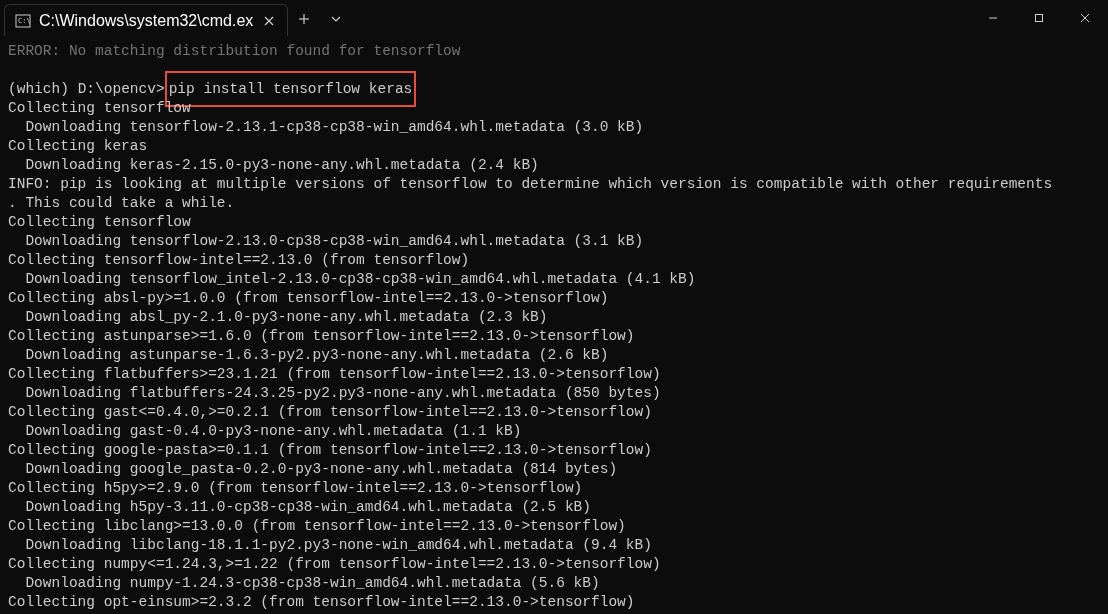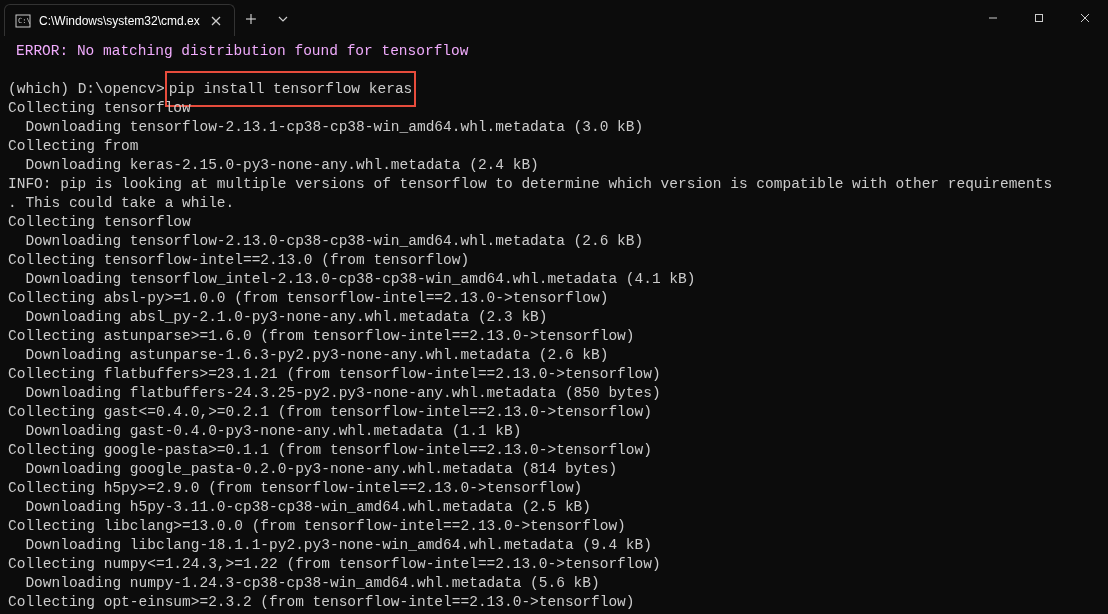--- a/index.html
+++ b/index.html
@@ -52,7 +52,7 @@
     }
     .tab-title {
       color: #fff;
-      font-size: 12px;
+      font-size: 16px;
       font-family: 'Segoe UI', sans-serif;
       flex: 1;
       white-space: nowrap;

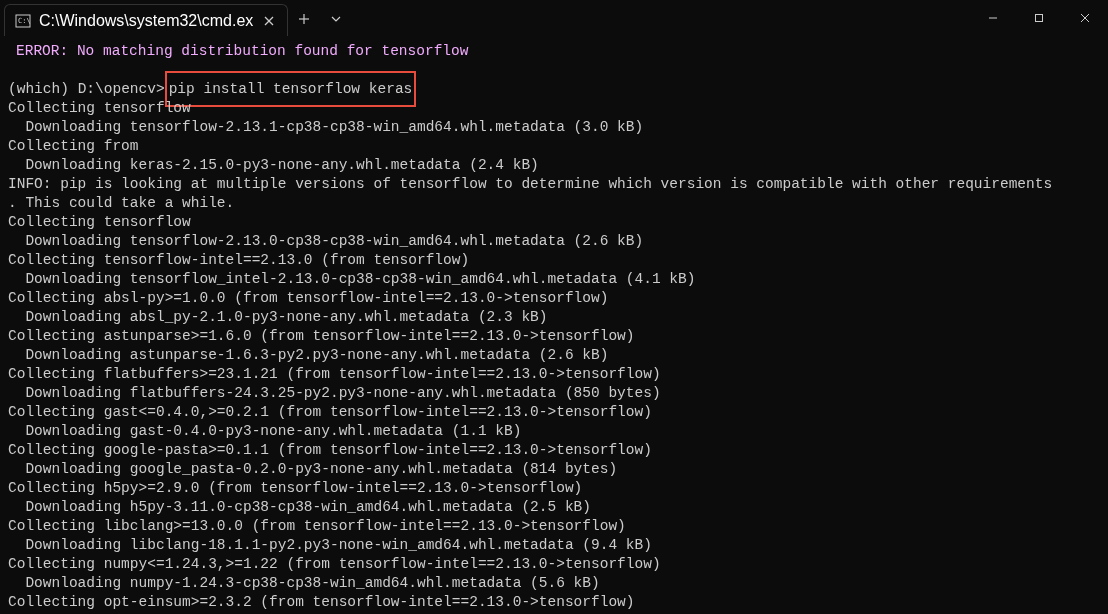--- a/index.html
+++ b/index.html
@@ -100,7 +100,7 @@
       white-space: pre;
       letter-spacing: 0;
     }
-    .error-text { color: #f0abfc; margin-left: 8px; }
+    .error-text { color: #737373; }
     .highlight-box {
       border: 2px solid #e74c3c;
       padding: 8px 2px;

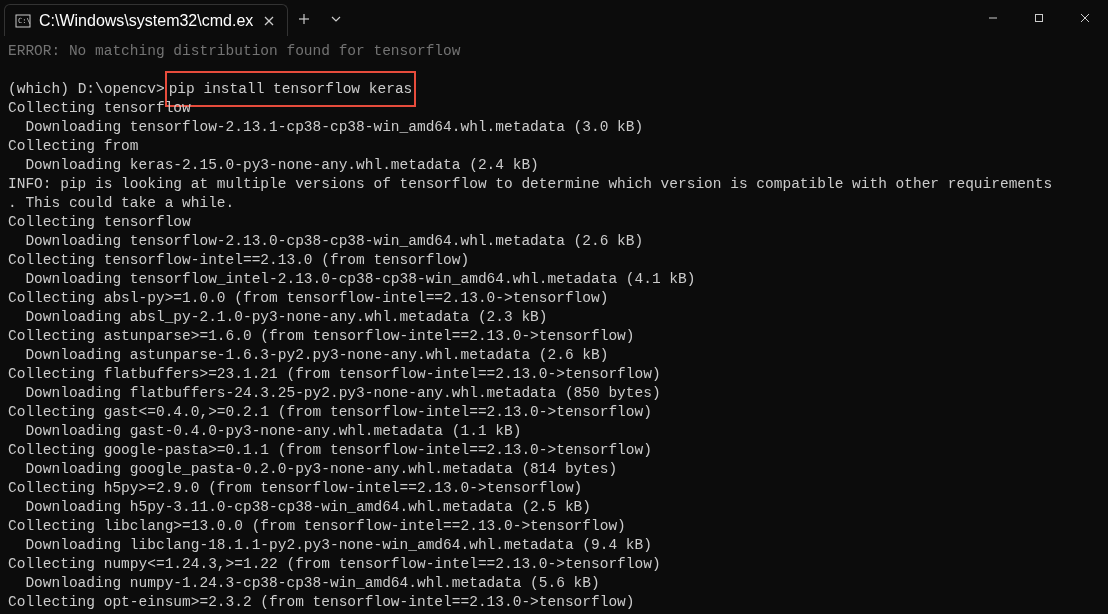--- a/index.html
+++ b/index.html
@@ -164,7 +164,7 @@
 <span>(which) </span><span>D:\opencv&gt;</span><span class="highlight-box"><span>pip install tensorflow keras</span></span>
 <span>Collecting tensorflow</span>
 <span>  Downloading tensorflow-2.13.1-cp38-cp38-win_amd64.whl.metadata (3.0 kB)</span>
-<span>Collecting from</span>
+<span>Collecting keras</span>
 <span>  Downloading keras-2.15.0-py3-none-any.whl.metadata (2.4 kB)</span>
 <span>INFO: pip is looking at multiple versions of tensorflow to determine which version is compatible with other requirements</span>
 <span>. This could take a while.</span>

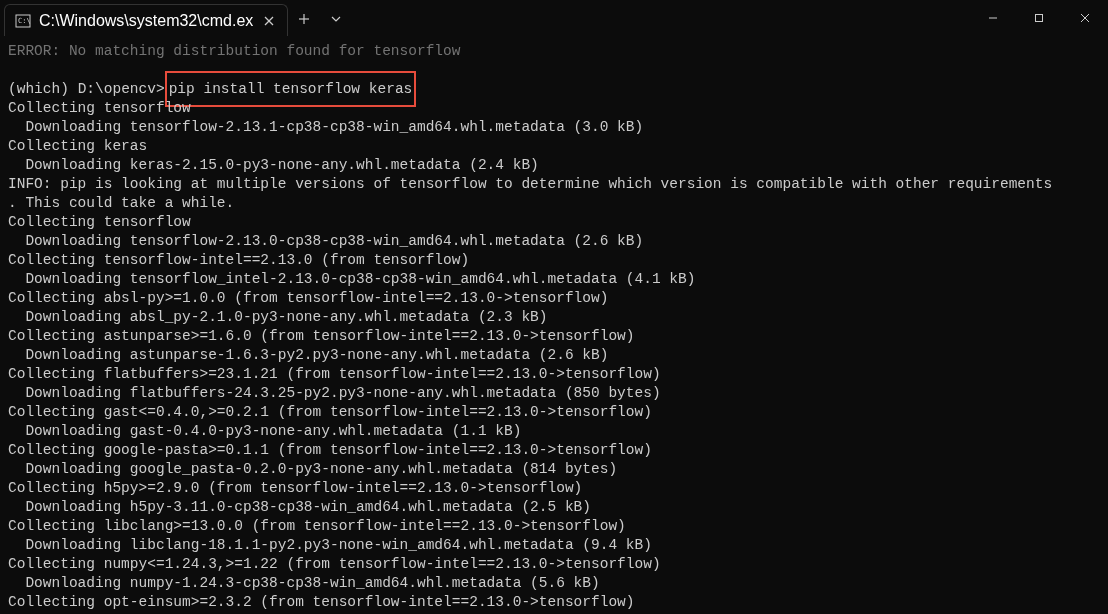--- a/index.html
+++ b/index.html
@@ -169,7 +169,7 @@
 <span>INFO: pip is looking at multiple versions of tensorflow to determine which version is compatible with other requirements</span>
 <span>. This could take a while.</span>
 <span>Collecting tensorflow</span>
-<span>  Downloading tensorflow-2.13.0-cp38-cp38-win_amd64.whl.metadata (2.6 kB)</span>
+<span>  Downloading tensorflow-2.13.0-cp38-cp38-win_amd64.whl.metadata (3.1 kB)</span>
 <span>Collecting tensorflow-intel==2.13.0 (from tensorflow)</span>
 <span>  Downloading tensorflow_intel-2.13.0-cp38-cp38-win_amd64.whl.metadata (4.1 kB)</span>
 <span>Collecting absl-py&gt;=1.0.0 (from tensorflow-intel==2.13.0-&gt;tensorflow)</span>

